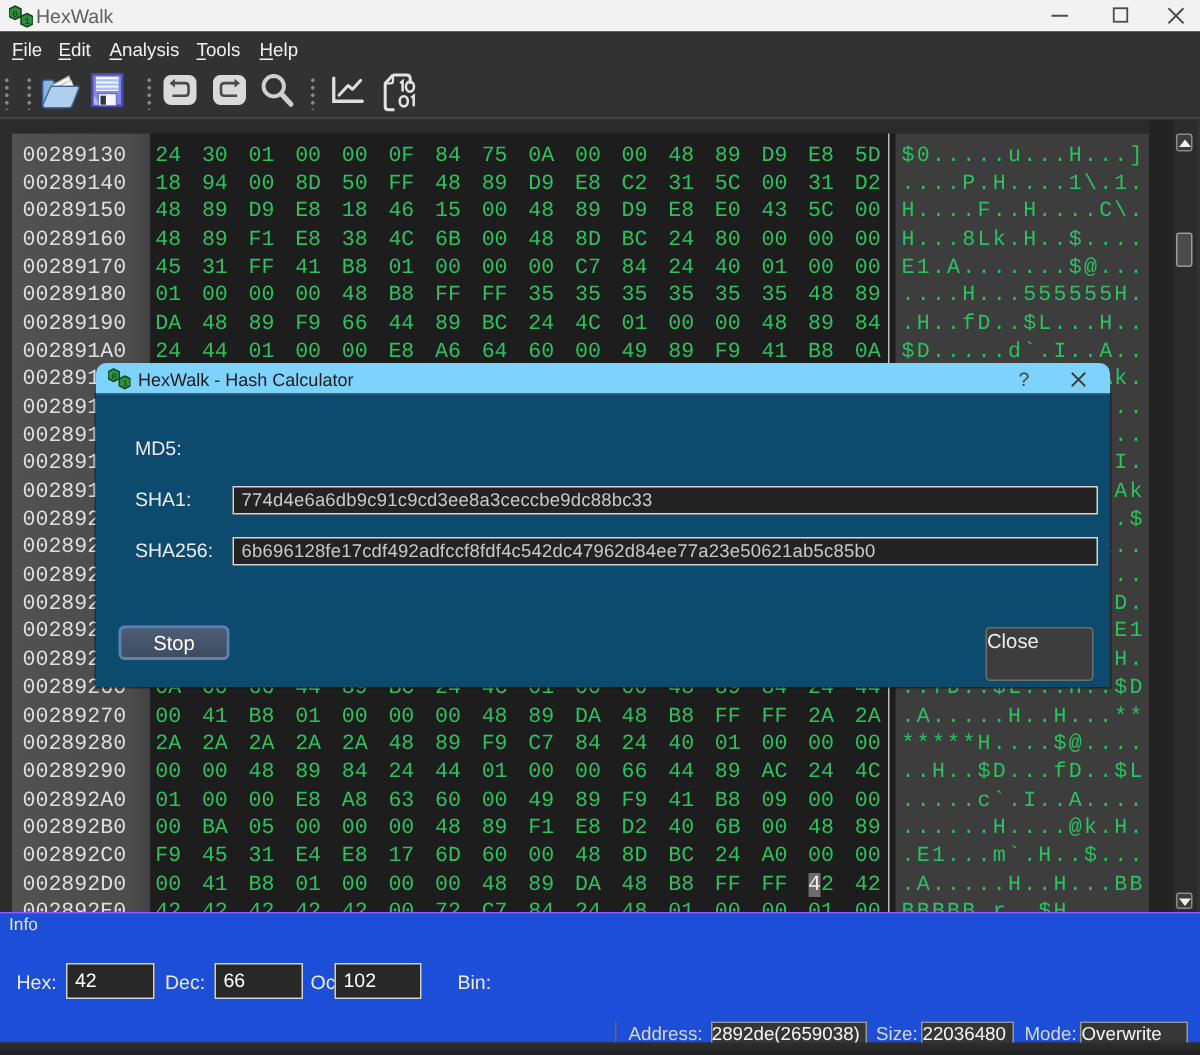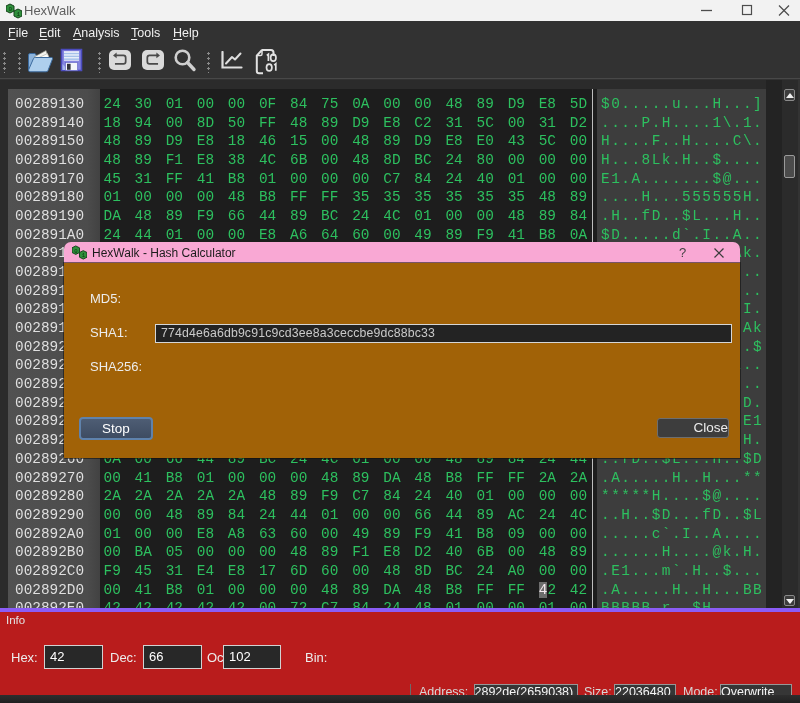--- a/index.html
+++ b/index.html
@@ -60,7 +60,7 @@
  background:linear-gradient(to bottom,#2e2e2e 0%,#282828 50%,#1f1f1f 100%)}
 
 #dlg{position:absolute;left:64px;top:242px;width:676px;height:216px;z-index:50}
-#dlgtitle{position:absolute;left:0;top:0;width:676px;height:36px;background:#f9a8d4;
+#dlgtitle{position:absolute;left:0;top:0;width:676px;height:36px;background:#7dd3fc;
  border-radius:7px 7px 0 0}
 #dlgtxt{position:absolute;left:28px;top:4px;font-size:12px;color:#1c1c1c}
 #dlgbody{position:absolute;left:0;top:21px;width:676px;height:195px;background:#a16207;box-shadow:0 0 0 1px rgba(15,15,15,0.55)}

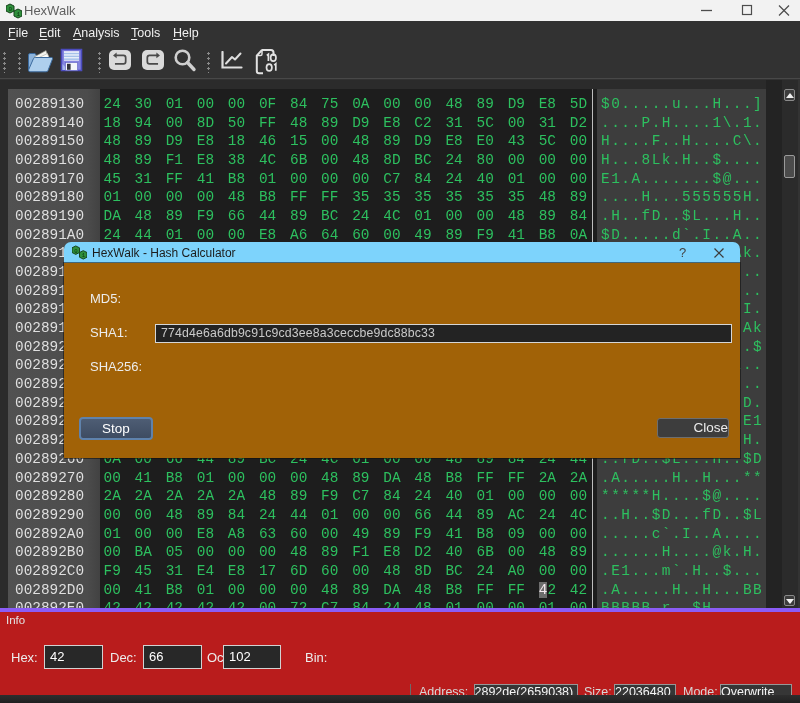--- a/index.html
+++ b/index.html
@@ -63,7 +63,7 @@
 #dlgtitle{position:absolute;left:0;top:0;width:676px;height:36px;background:#7dd3fc;
  border-radius:7px 7px 0 0}
 #dlgtxt{position:absolute;left:28px;top:4px;font-size:12px;color:#1c1c1c}
-#dlgbody{position:absolute;left:0;top:21px;width:676px;height:195px;background:#a16207;box-shadow:0 0 0 1px rgba(15,15,15,0.55)}
+#dlgbody{position:absolute;left:0;top:21px;width:676px;height:195px;background:#0c4a6e;box-shadow:0 0 0 1px rgba(15,15,15,0.55)}
 .dlabel{position:absolute;left:26px;font-size:13px;color:#ececec}
 .dfield{position:absolute;left:91px;width:577px;height:19px;background:#232323;
  border:1px solid #d6d6d6;color:#c9c9c9;font-size:12.3px;line-height:17px;padding-left:5px;

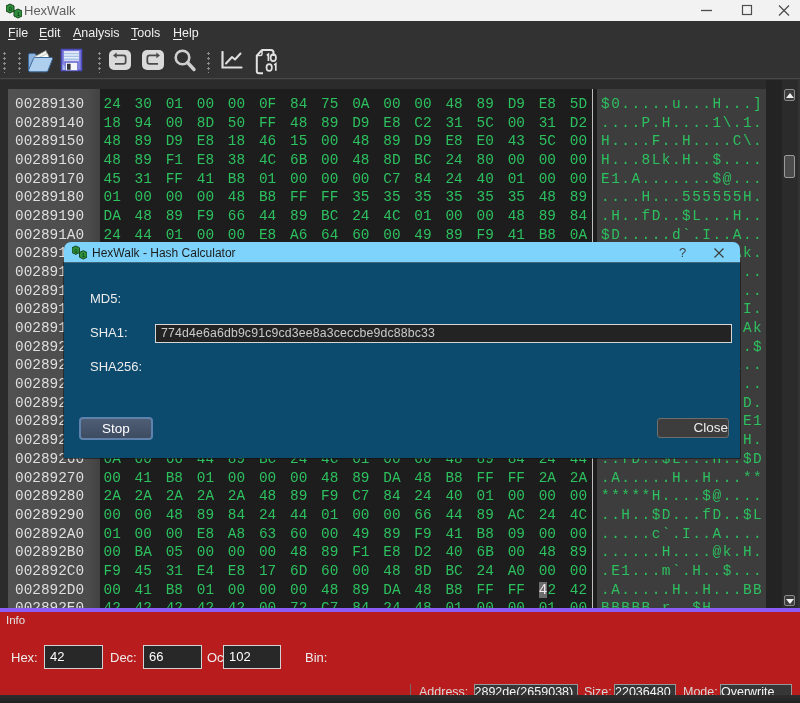--- a/index.html
+++ b/index.html
@@ -247,6 +247,7 @@
   <span class="dlabel" style="top:62px">SHA1:</span>
   <div class="dfield" style="top:61px">774d4e6a6db9c91c9cd3ee8a3ceccbe9dc88bc33</div>
   <span class="dlabel" style="top:96px">SHA256:</span>
+  <div class="dfield" style="top:95px">6b696128fe17cdf492adfccf8fdf4c542dc47962d84ee77a23e50621ab5c85b0</div>
   <div id="stopbtn">Stop</div>
   <div id="closebtn">Close</div>
  </div>

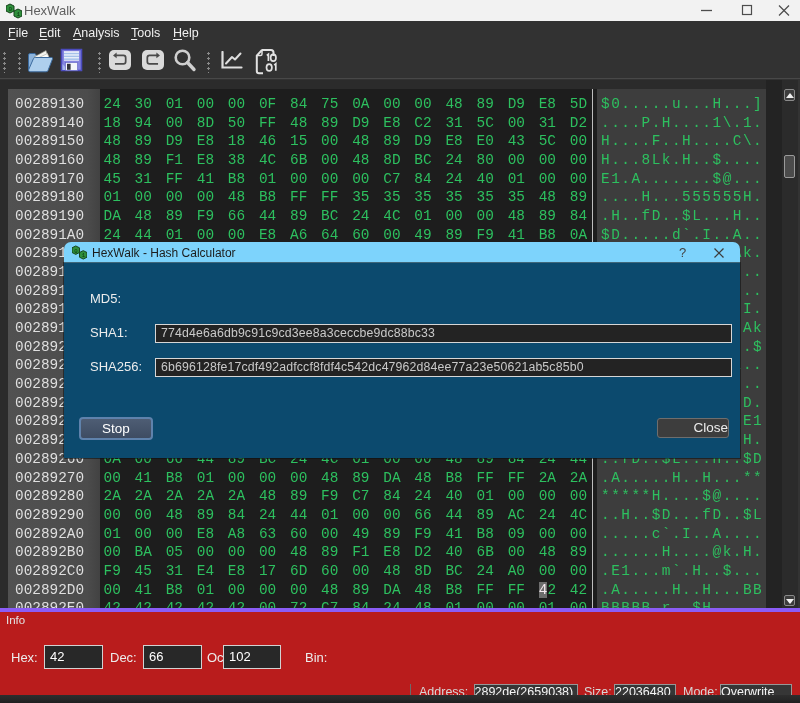--- a/index.html
+++ b/index.html
@@ -71,9 +71,9 @@
 #stopbtn{position:absolute;left:15px;top:154px;width:74px;height:23px;
  background:linear-gradient(#4e5d74,#3e4c62);border:2px solid #5f82ac;border-radius:4px;
  color:#fff;font-size:13.5px;text-align:center;line-height:19px}
-#closebtn{position:absolute;left:593px;top:155px;width:72px;height:20px;
+#closebtn{position:absolute;left:593px;top:155px;width:72px;height:36px;
  background:#3d3d3d;border:1px solid #6e6e6e;border-radius:3px;
- color:#ececec;font-size:13.5px;text-align:right;line-height:18px}
+ color:#ececec;font-size:13.5px;text-align:left;line-height:18px}
 .dctl{position:absolute;top:3px;font-size:13px;color:#434343}
 </style></head>
 <body>

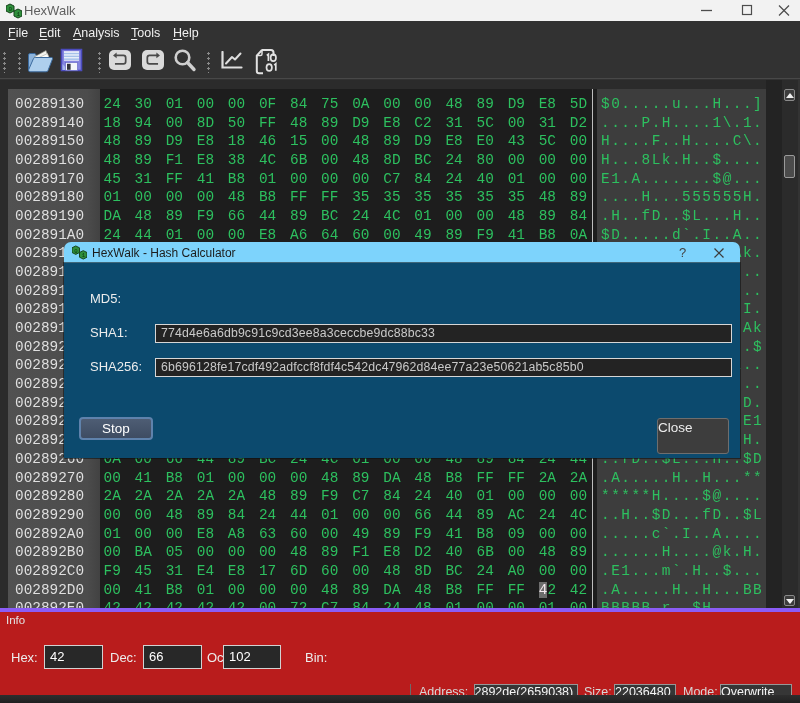--- a/index.html
+++ b/index.html
@@ -46,8 +46,8 @@
 .asc{position:absolute;left:601px;color:#2dc05f;letter-spacing:1.5px}
 .cur{color:#f4e9ef;background:#6d6d6d}
 
-#info{position:absolute;left:0;top:608px;width:800px;height:87px;background:#b91c1c;
- border-top:4px solid #8b5cf6}
+#info{position:absolute;left:0;top:608px;width:800px;height:87px;background:#1d4ed8;
+ border-top:1px solid #8b5cf6}
 #infolabel{position:absolute;left:6px;top:2px;font-size:11.5px;color:#e2e2e2}
 .flabel{position:absolute;top:38px;font-size:13px;color:#ececec}
 .ffield{position:absolute;top:33px;height:24px;background:#282828;border:1px solid #d2d2d2;

